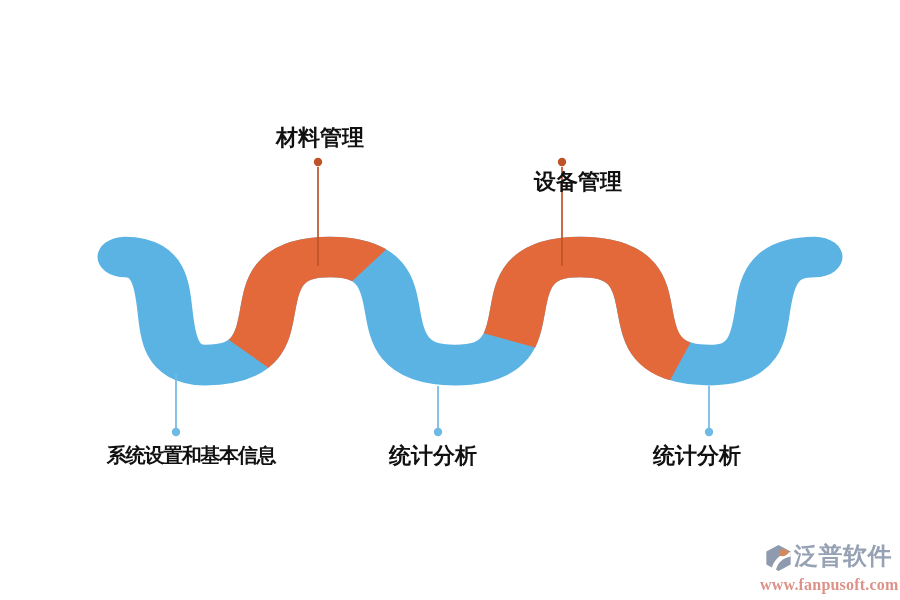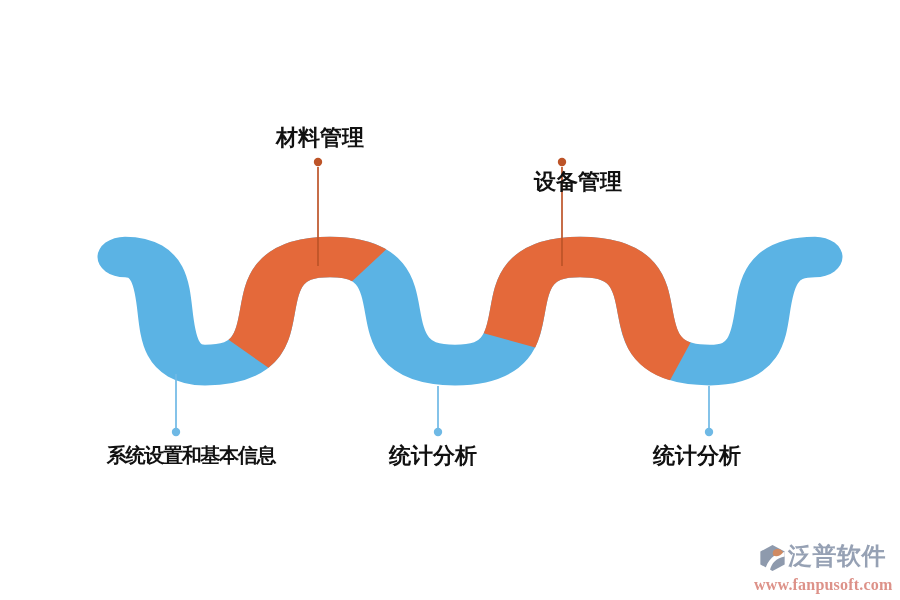--- a/index.html
+++ b/index.html
@@ -20,7 +20,7 @@
   #label-warehouse{left:433px;top:444px;}
   #label-stats{left:697px;top:444px;}
   #watermark{
-    position:absolute;right:14px;bottom:7px;width:132px;
+    position:absolute;right:8px;bottom:7px;width:132px;
     text-align:right;line-height:1;
   }
   #watermark .row{display:flex;align-items:flex-start;justify-content:flex-end;gap:2px;}

